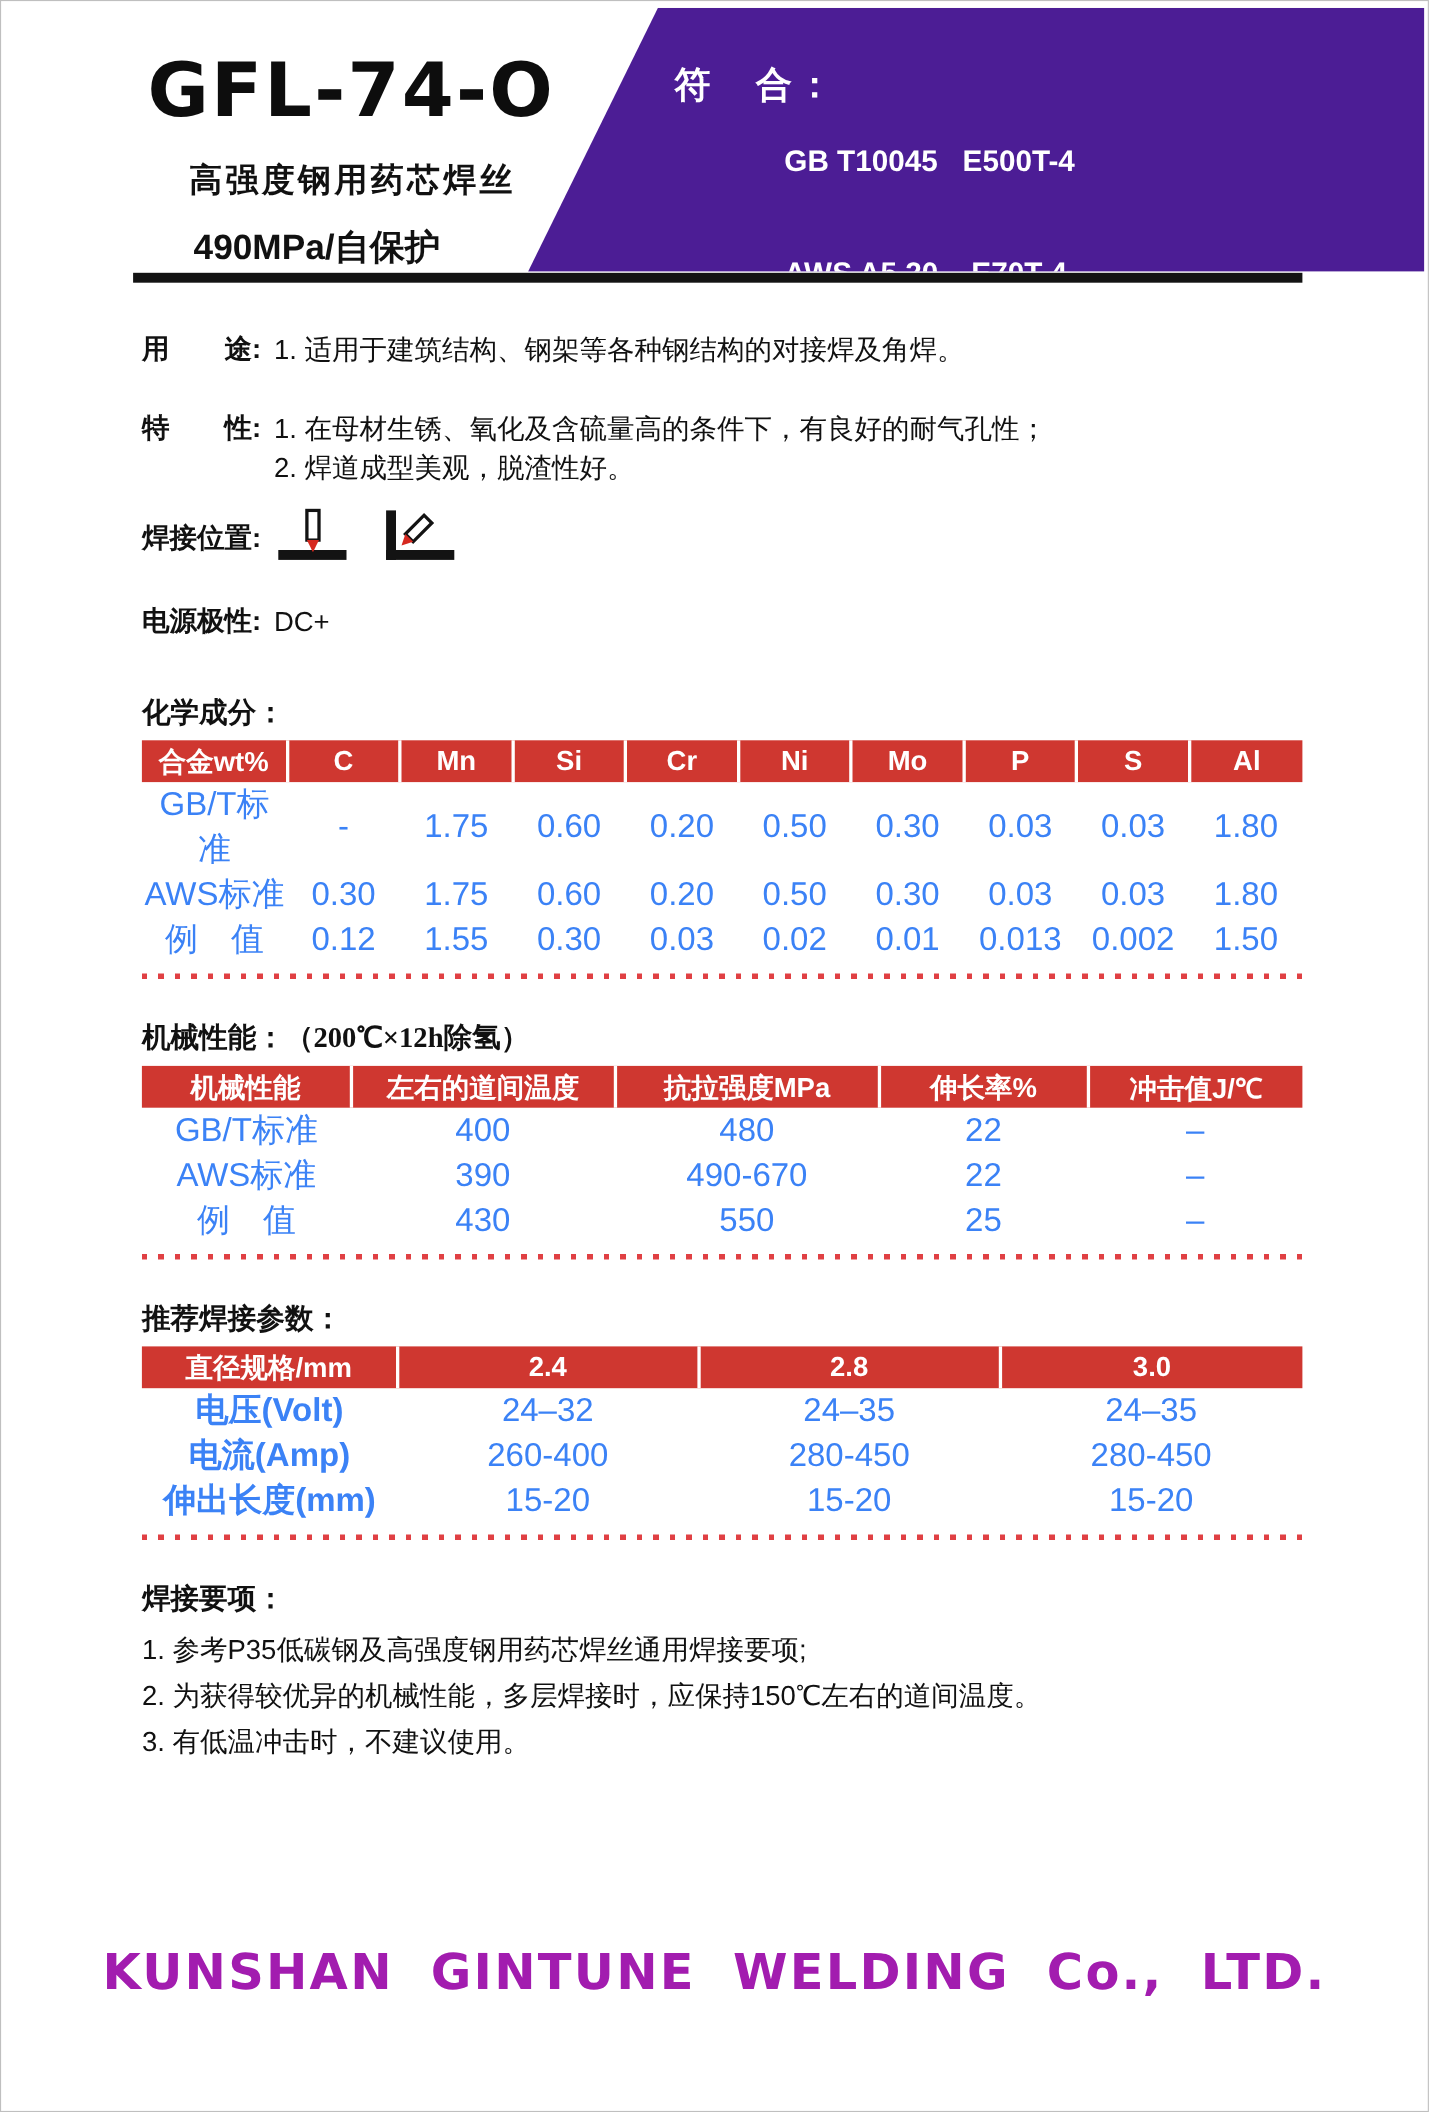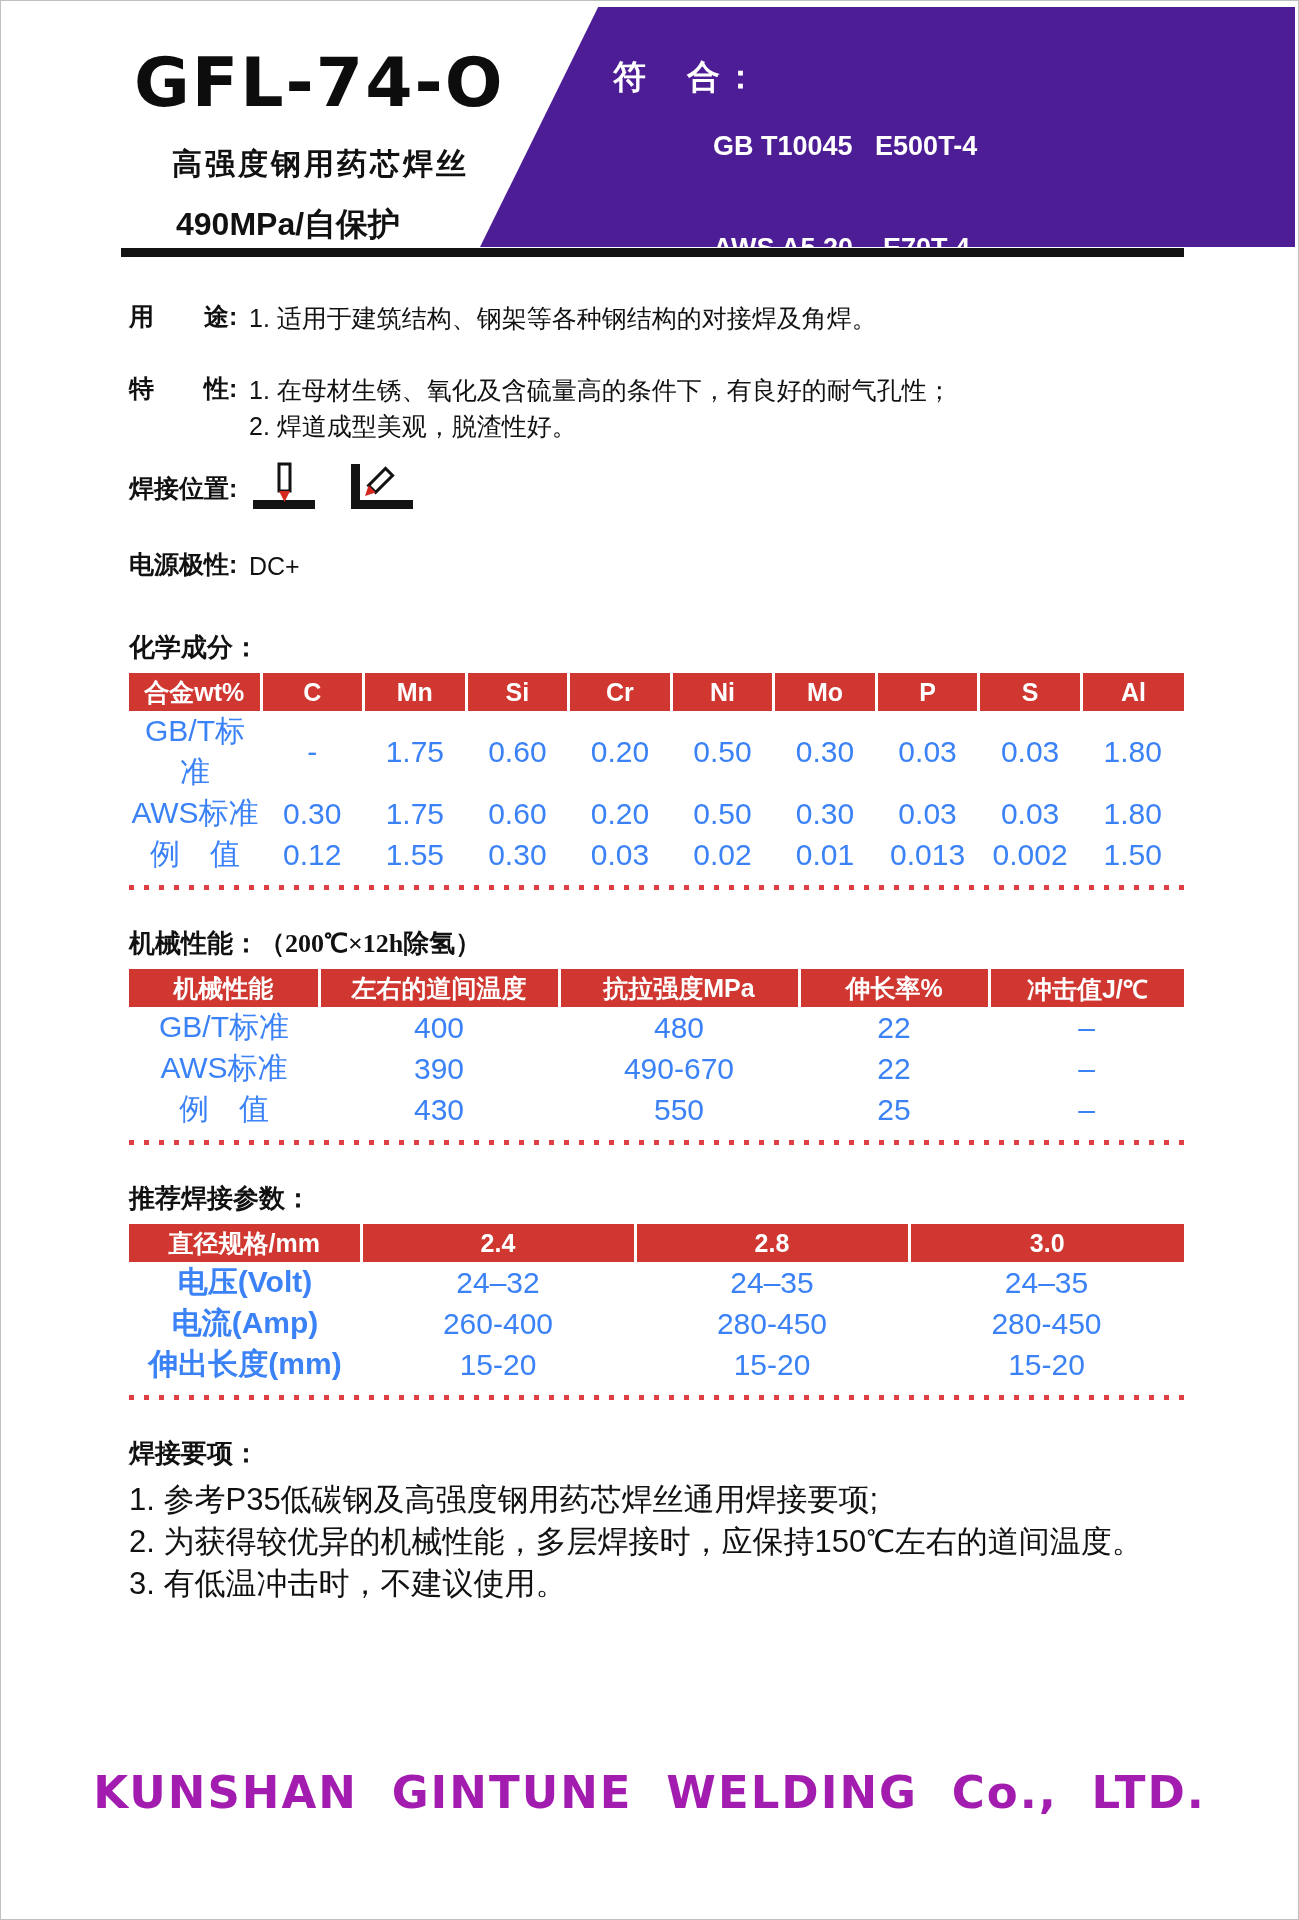--- a/index.html
+++ b/index.html
@@ -51,7 +51,7 @@
   }
   
   .notes-heading { font-weight:bold; font-size:26px; margin-bottom:8px; }
-  .notes-line { line-height:42px; font-size:31px; }
+  .notes-line { line-height:42px; font-size:25px; }
   
   .footer {
     position:absolute; left:0; top:1765px; width:100%;

